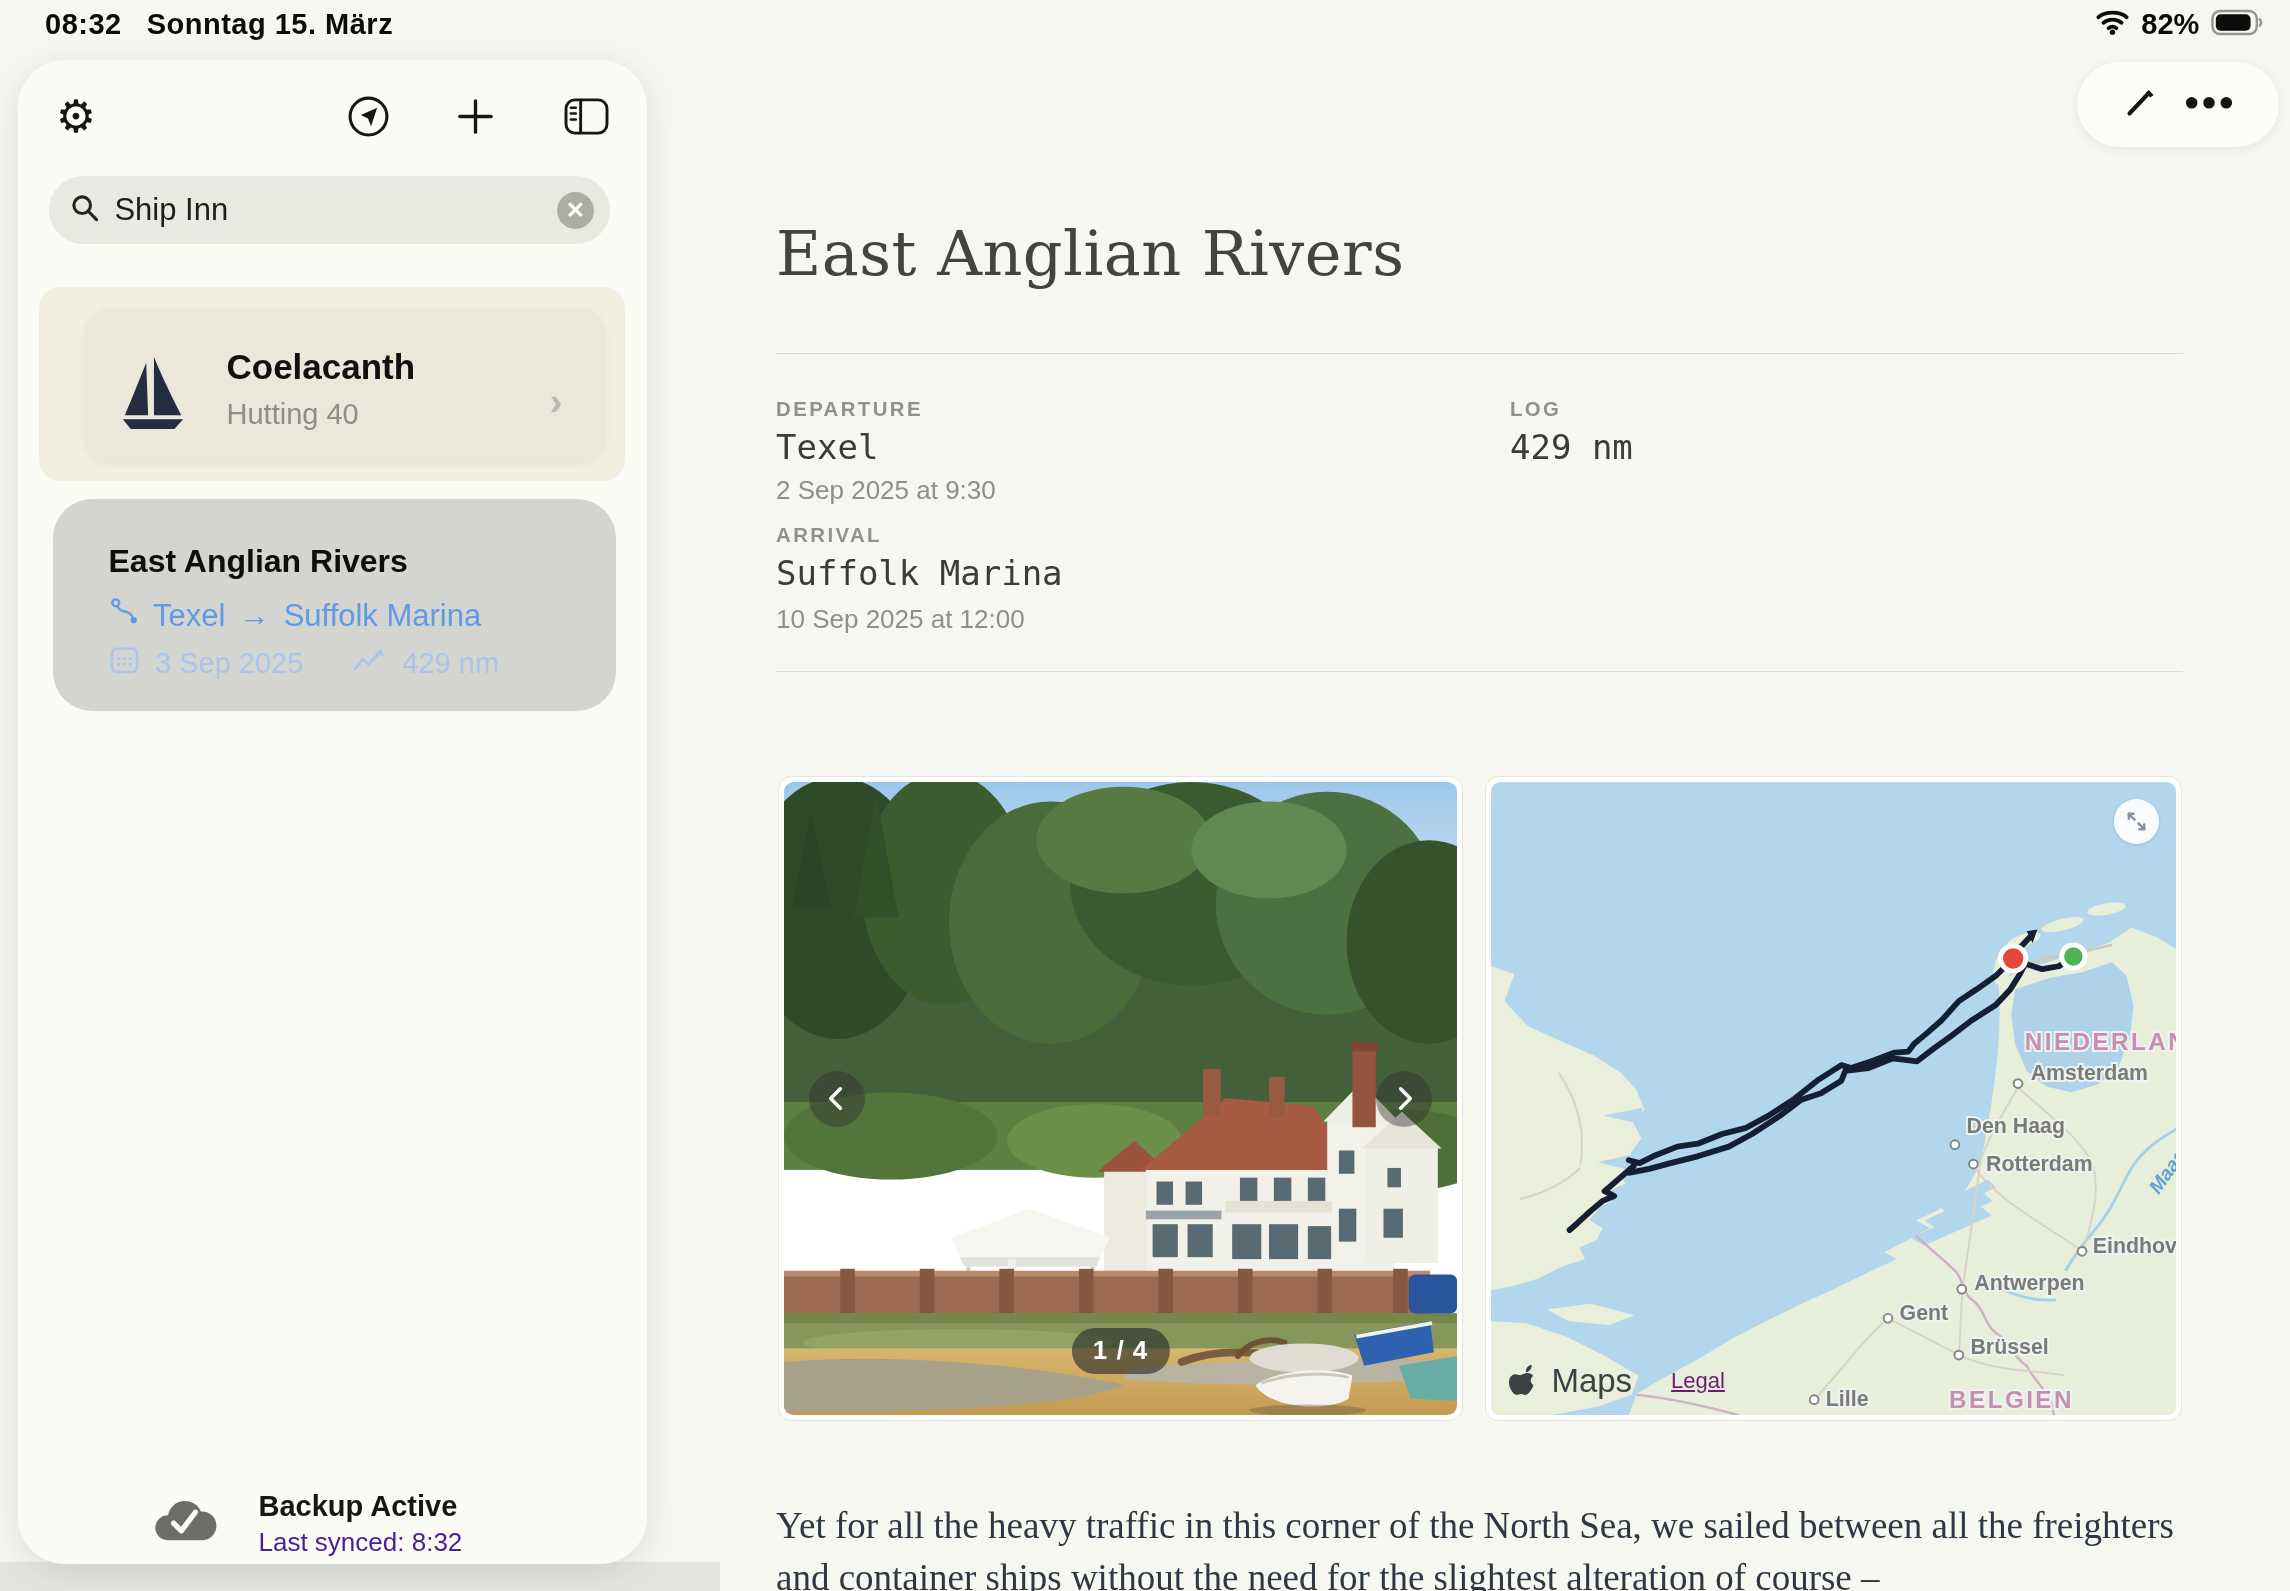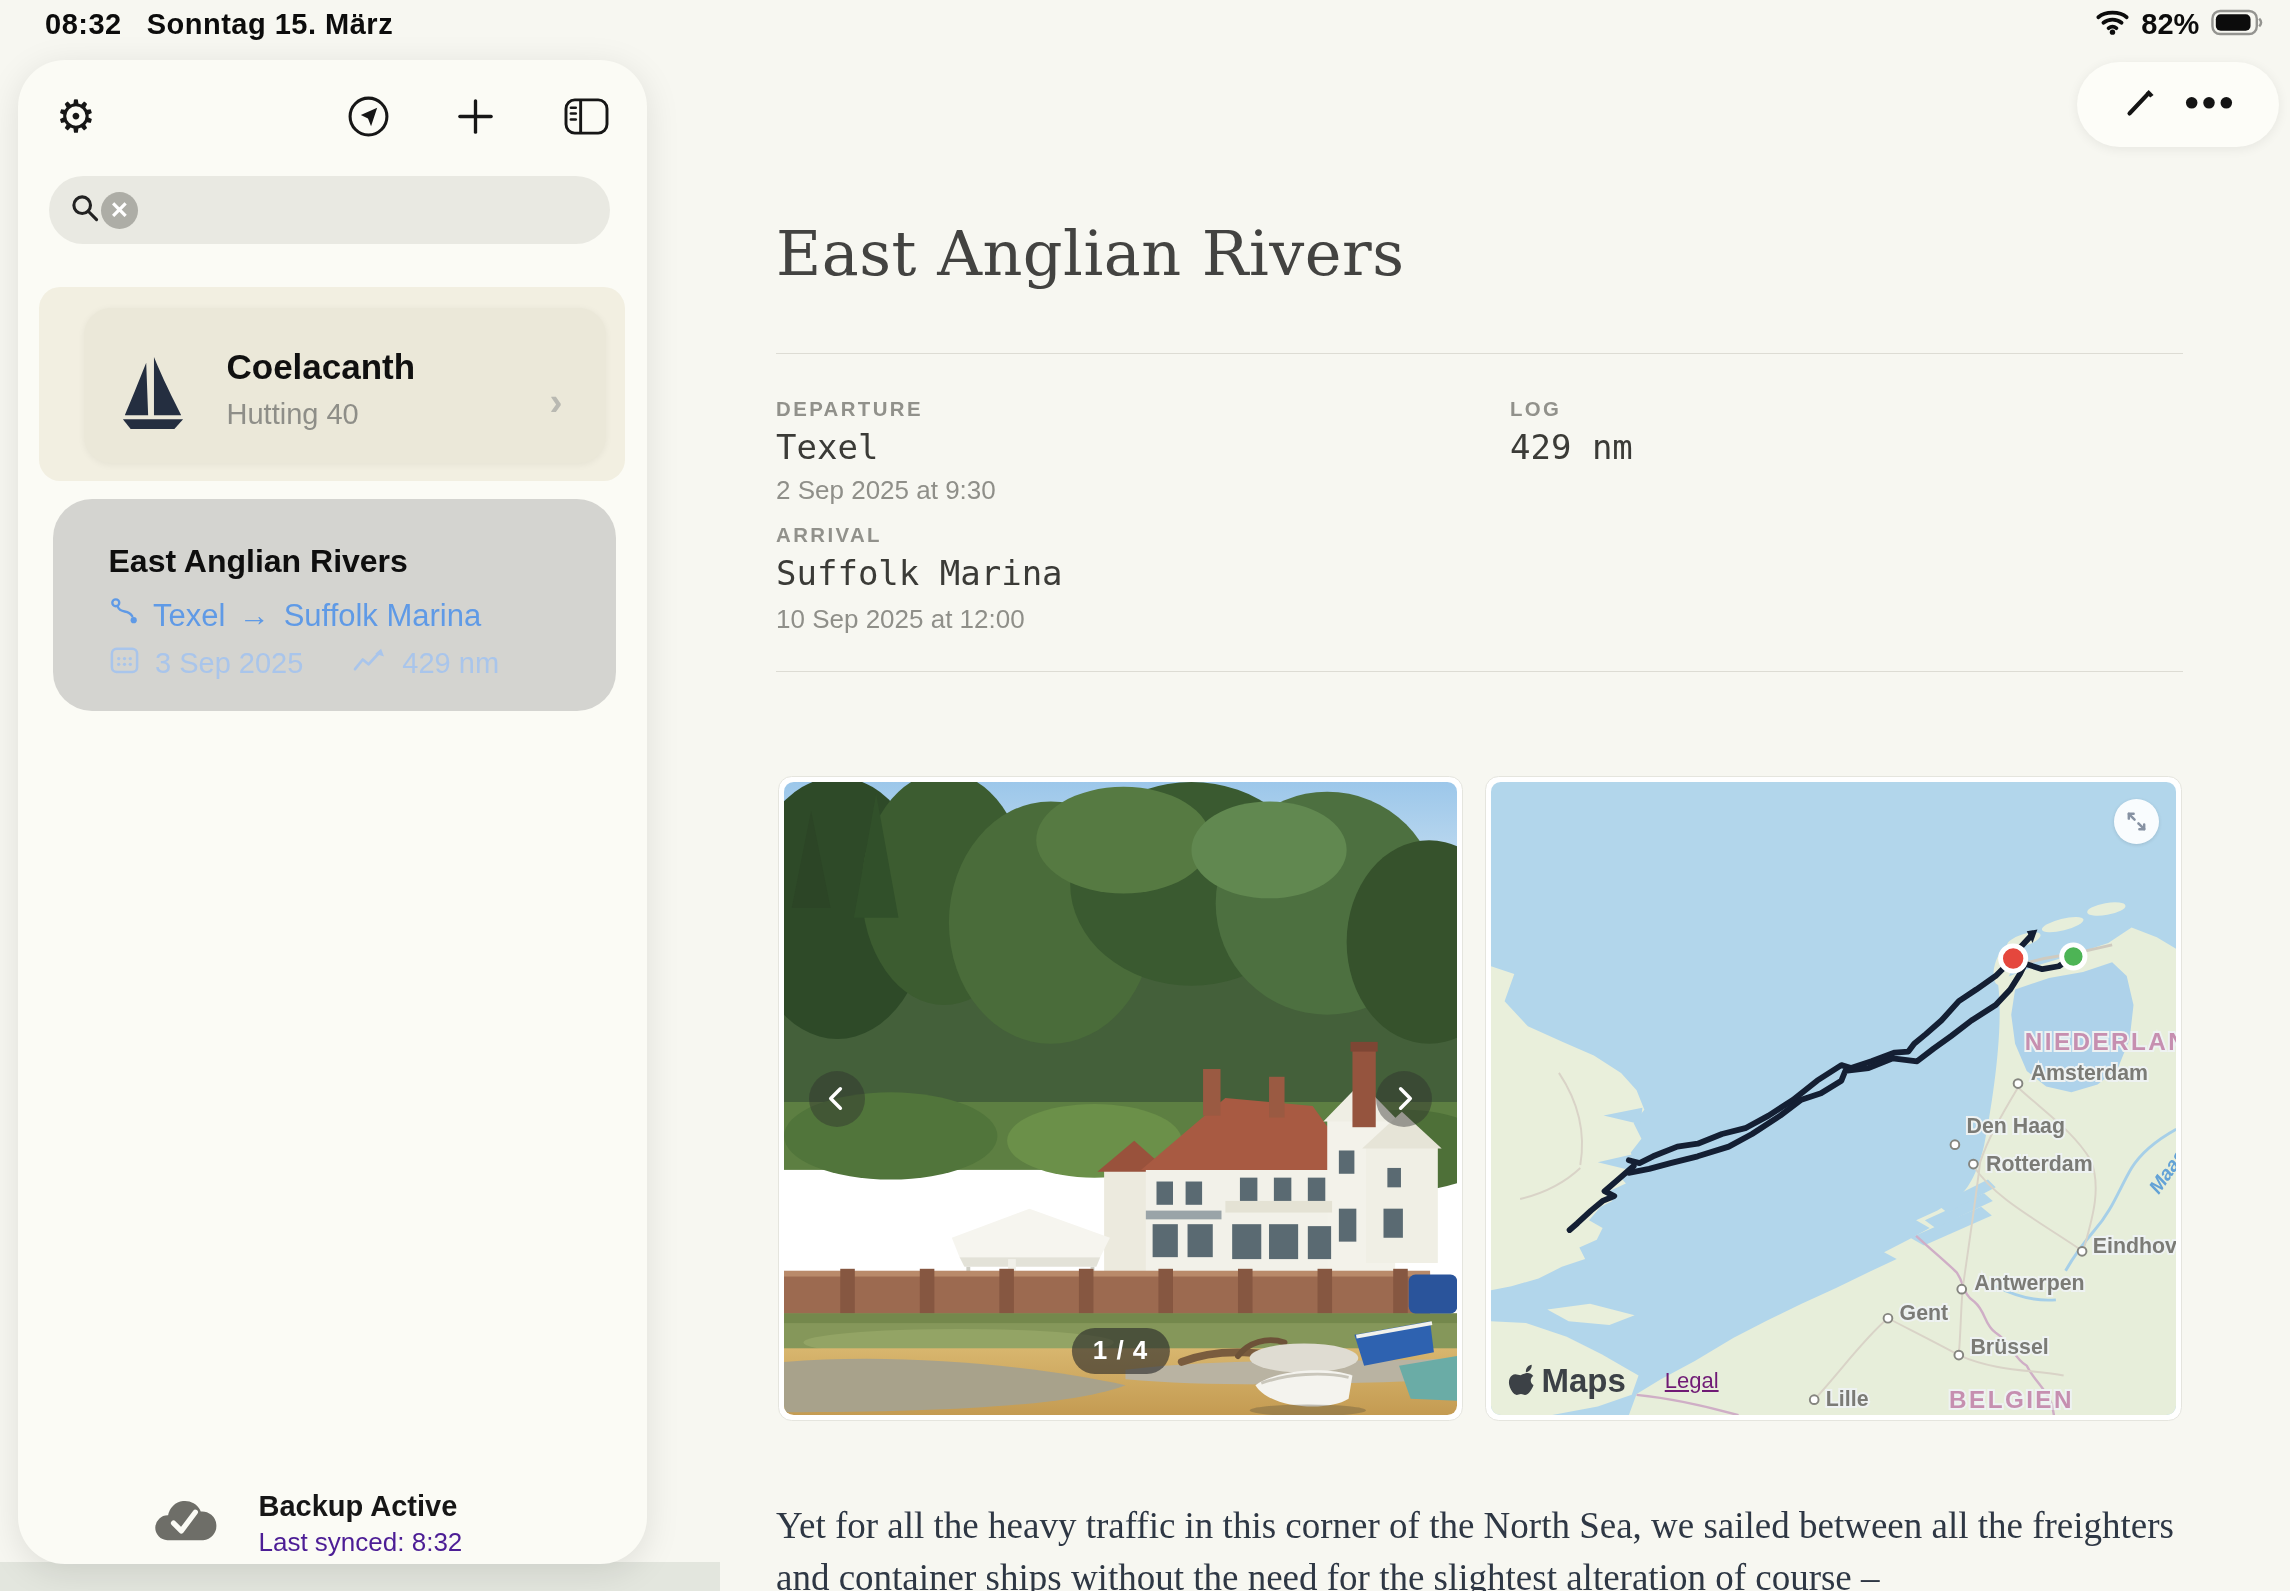--- a/index.html
+++ b/index.html
@@ -150,6 +150,7 @@
         <line x1="16.5" y1="16.5" x2="24" y2="24" stroke="#222" stroke-width="2.8" stroke-linecap="round"></line>
         </svg>
     </span>
+    <span id="search-text">Ship Inn</span>
     <span id="search-clear">✕</span>
   </div>
 

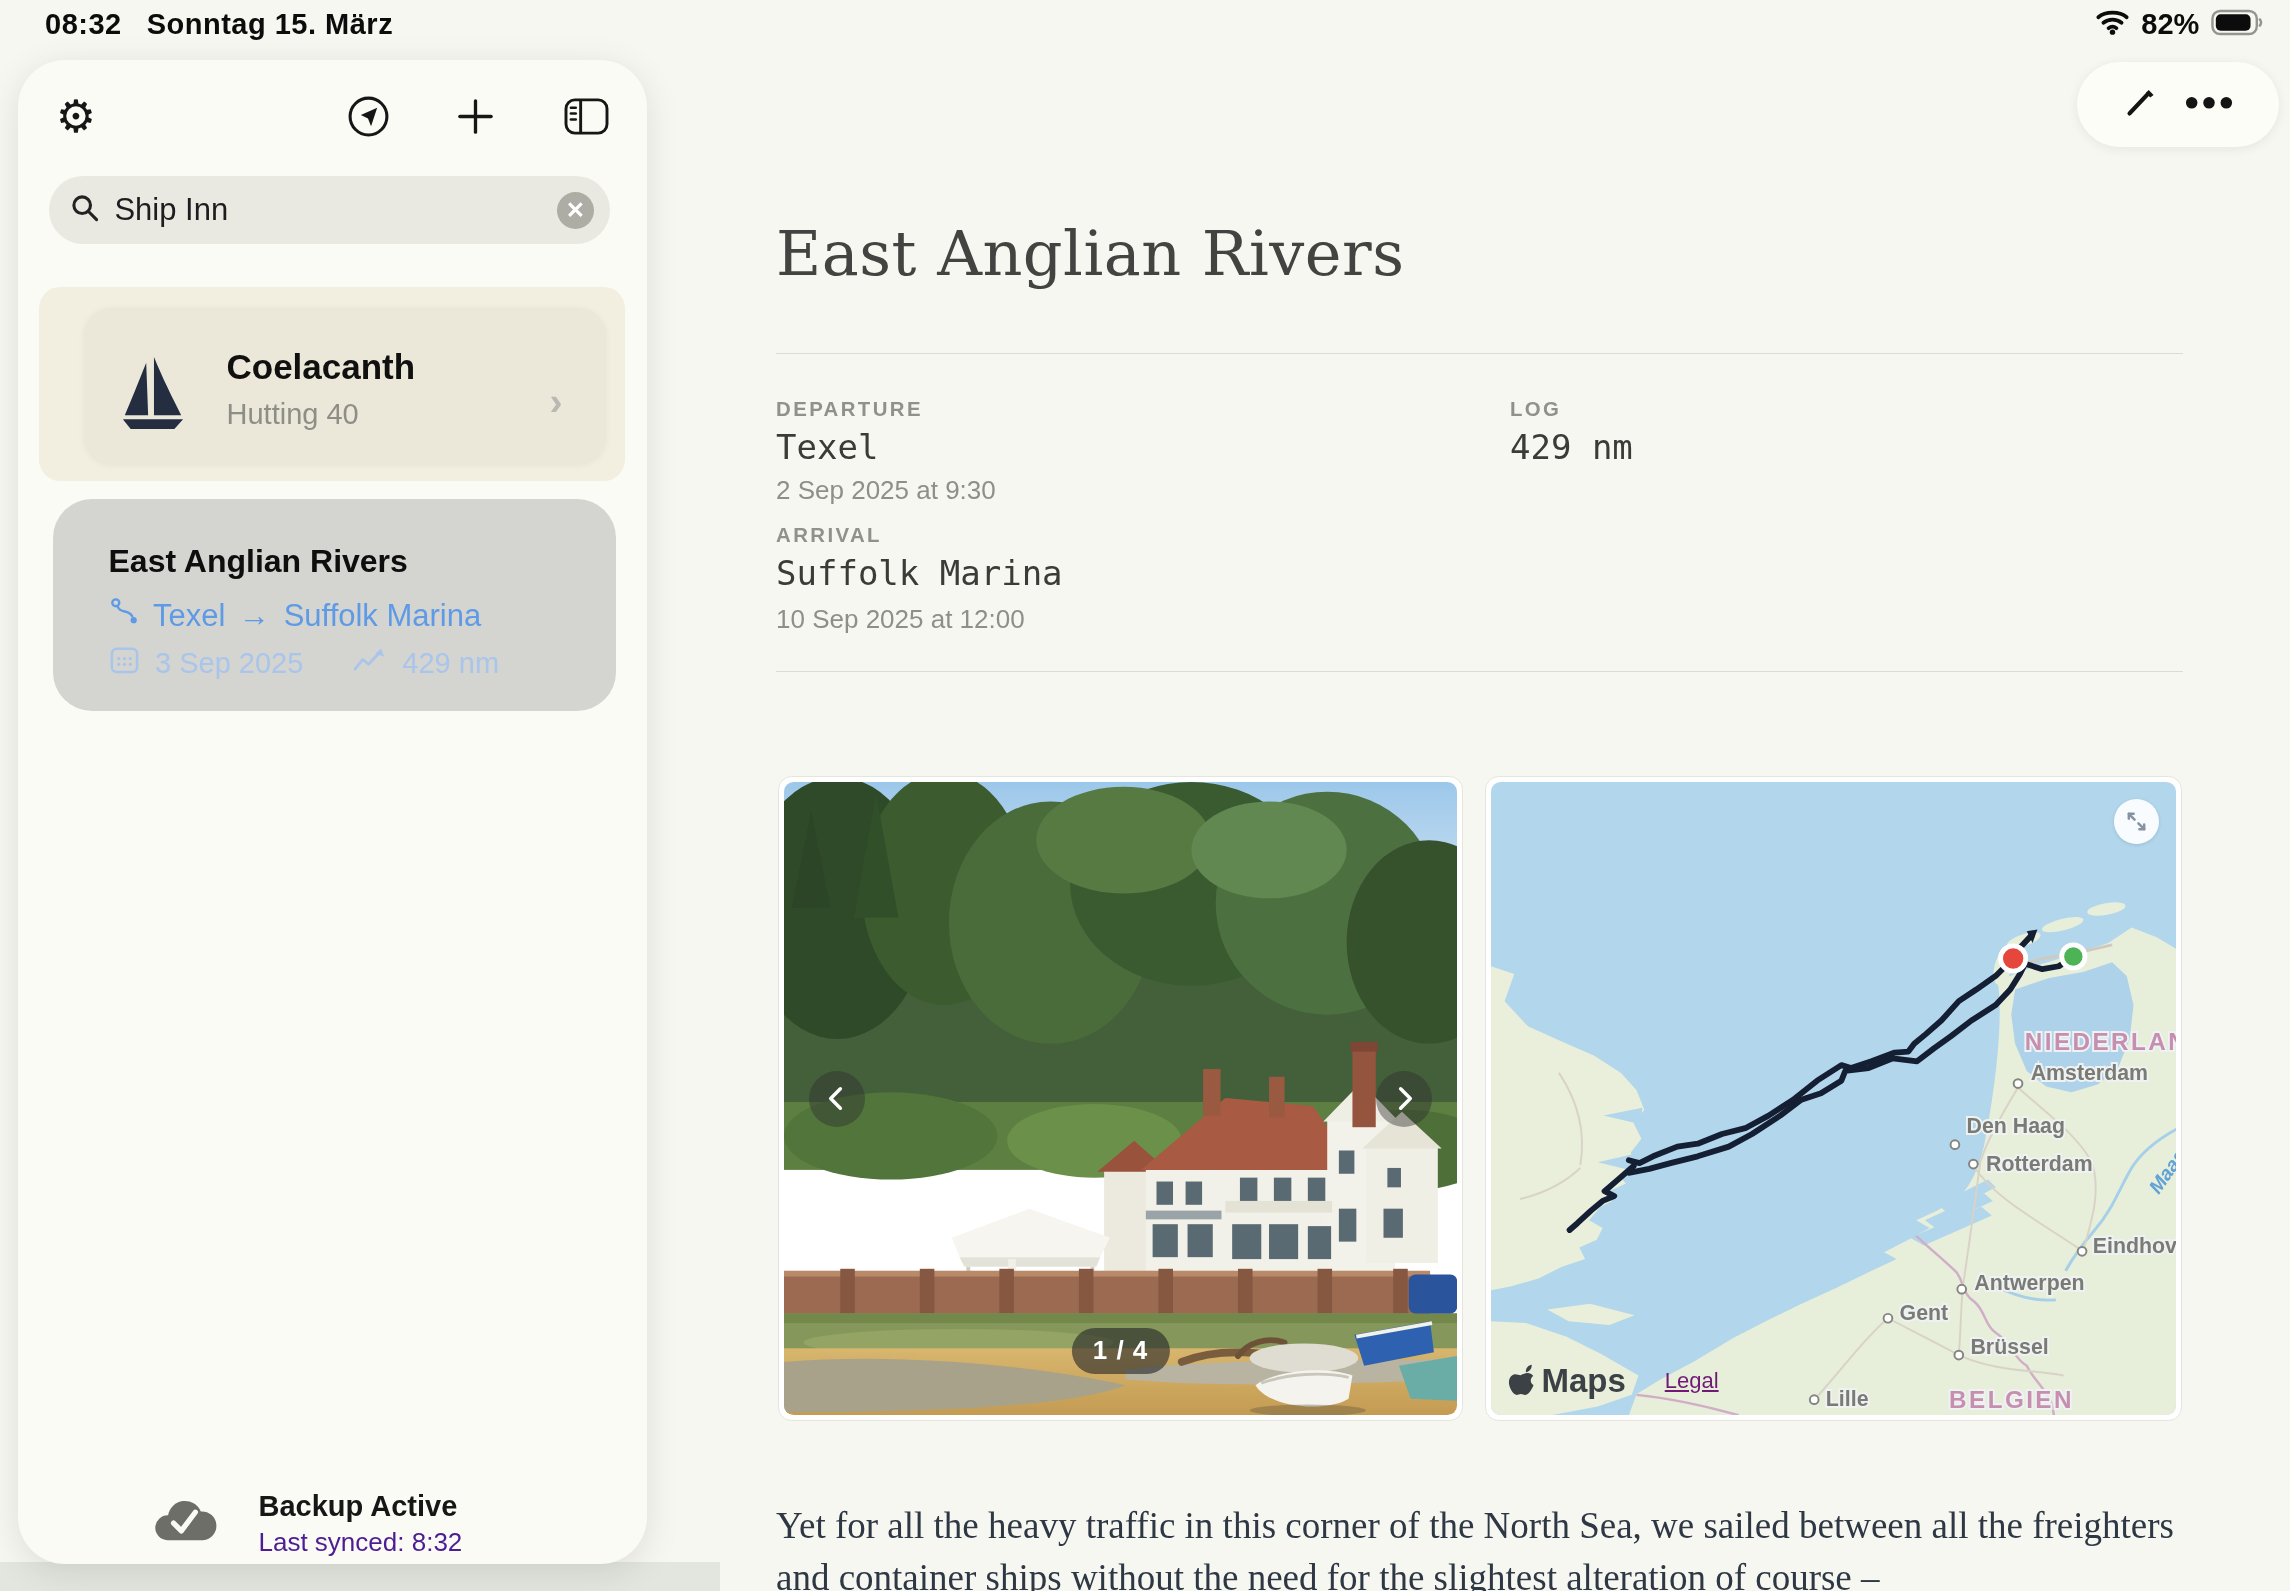--- a/index.html
+++ b/index.html
@@ -75,7 +75,7 @@
   #map-expand { position:absolute; right:17.5px; top:17.5px; width:45px; height:45px; border-radius:50%; background:rgba(255,255,255,.92);
                 display:flex; align-items:center; justify-content:center; box-shadow:0 1px 3.9px rgba(0,0,0,.12); }
   #map-attrib { position:absolute; left:17.5px; bottom:15.5px; display:flex; align-items:center; gap:39px; }
-  #maps-wordmark { display:flex; align-items:center; gap:4px; font-size:33px; font-weight:700; color:#3c4146; }
+  #maps-wordmark { display:flex; align-items:center; gap:14px; font-size:33px; font-weight:400; color:#3c4146; }
   #legal-link { font-size:22px; color:#701a75; text-decoration:underline; }
 
   #map-svg text { font-family:"Liberation Sans", sans-serif; paint-order:stroke; stroke:#eef2f2; stroke-width:4px; }

